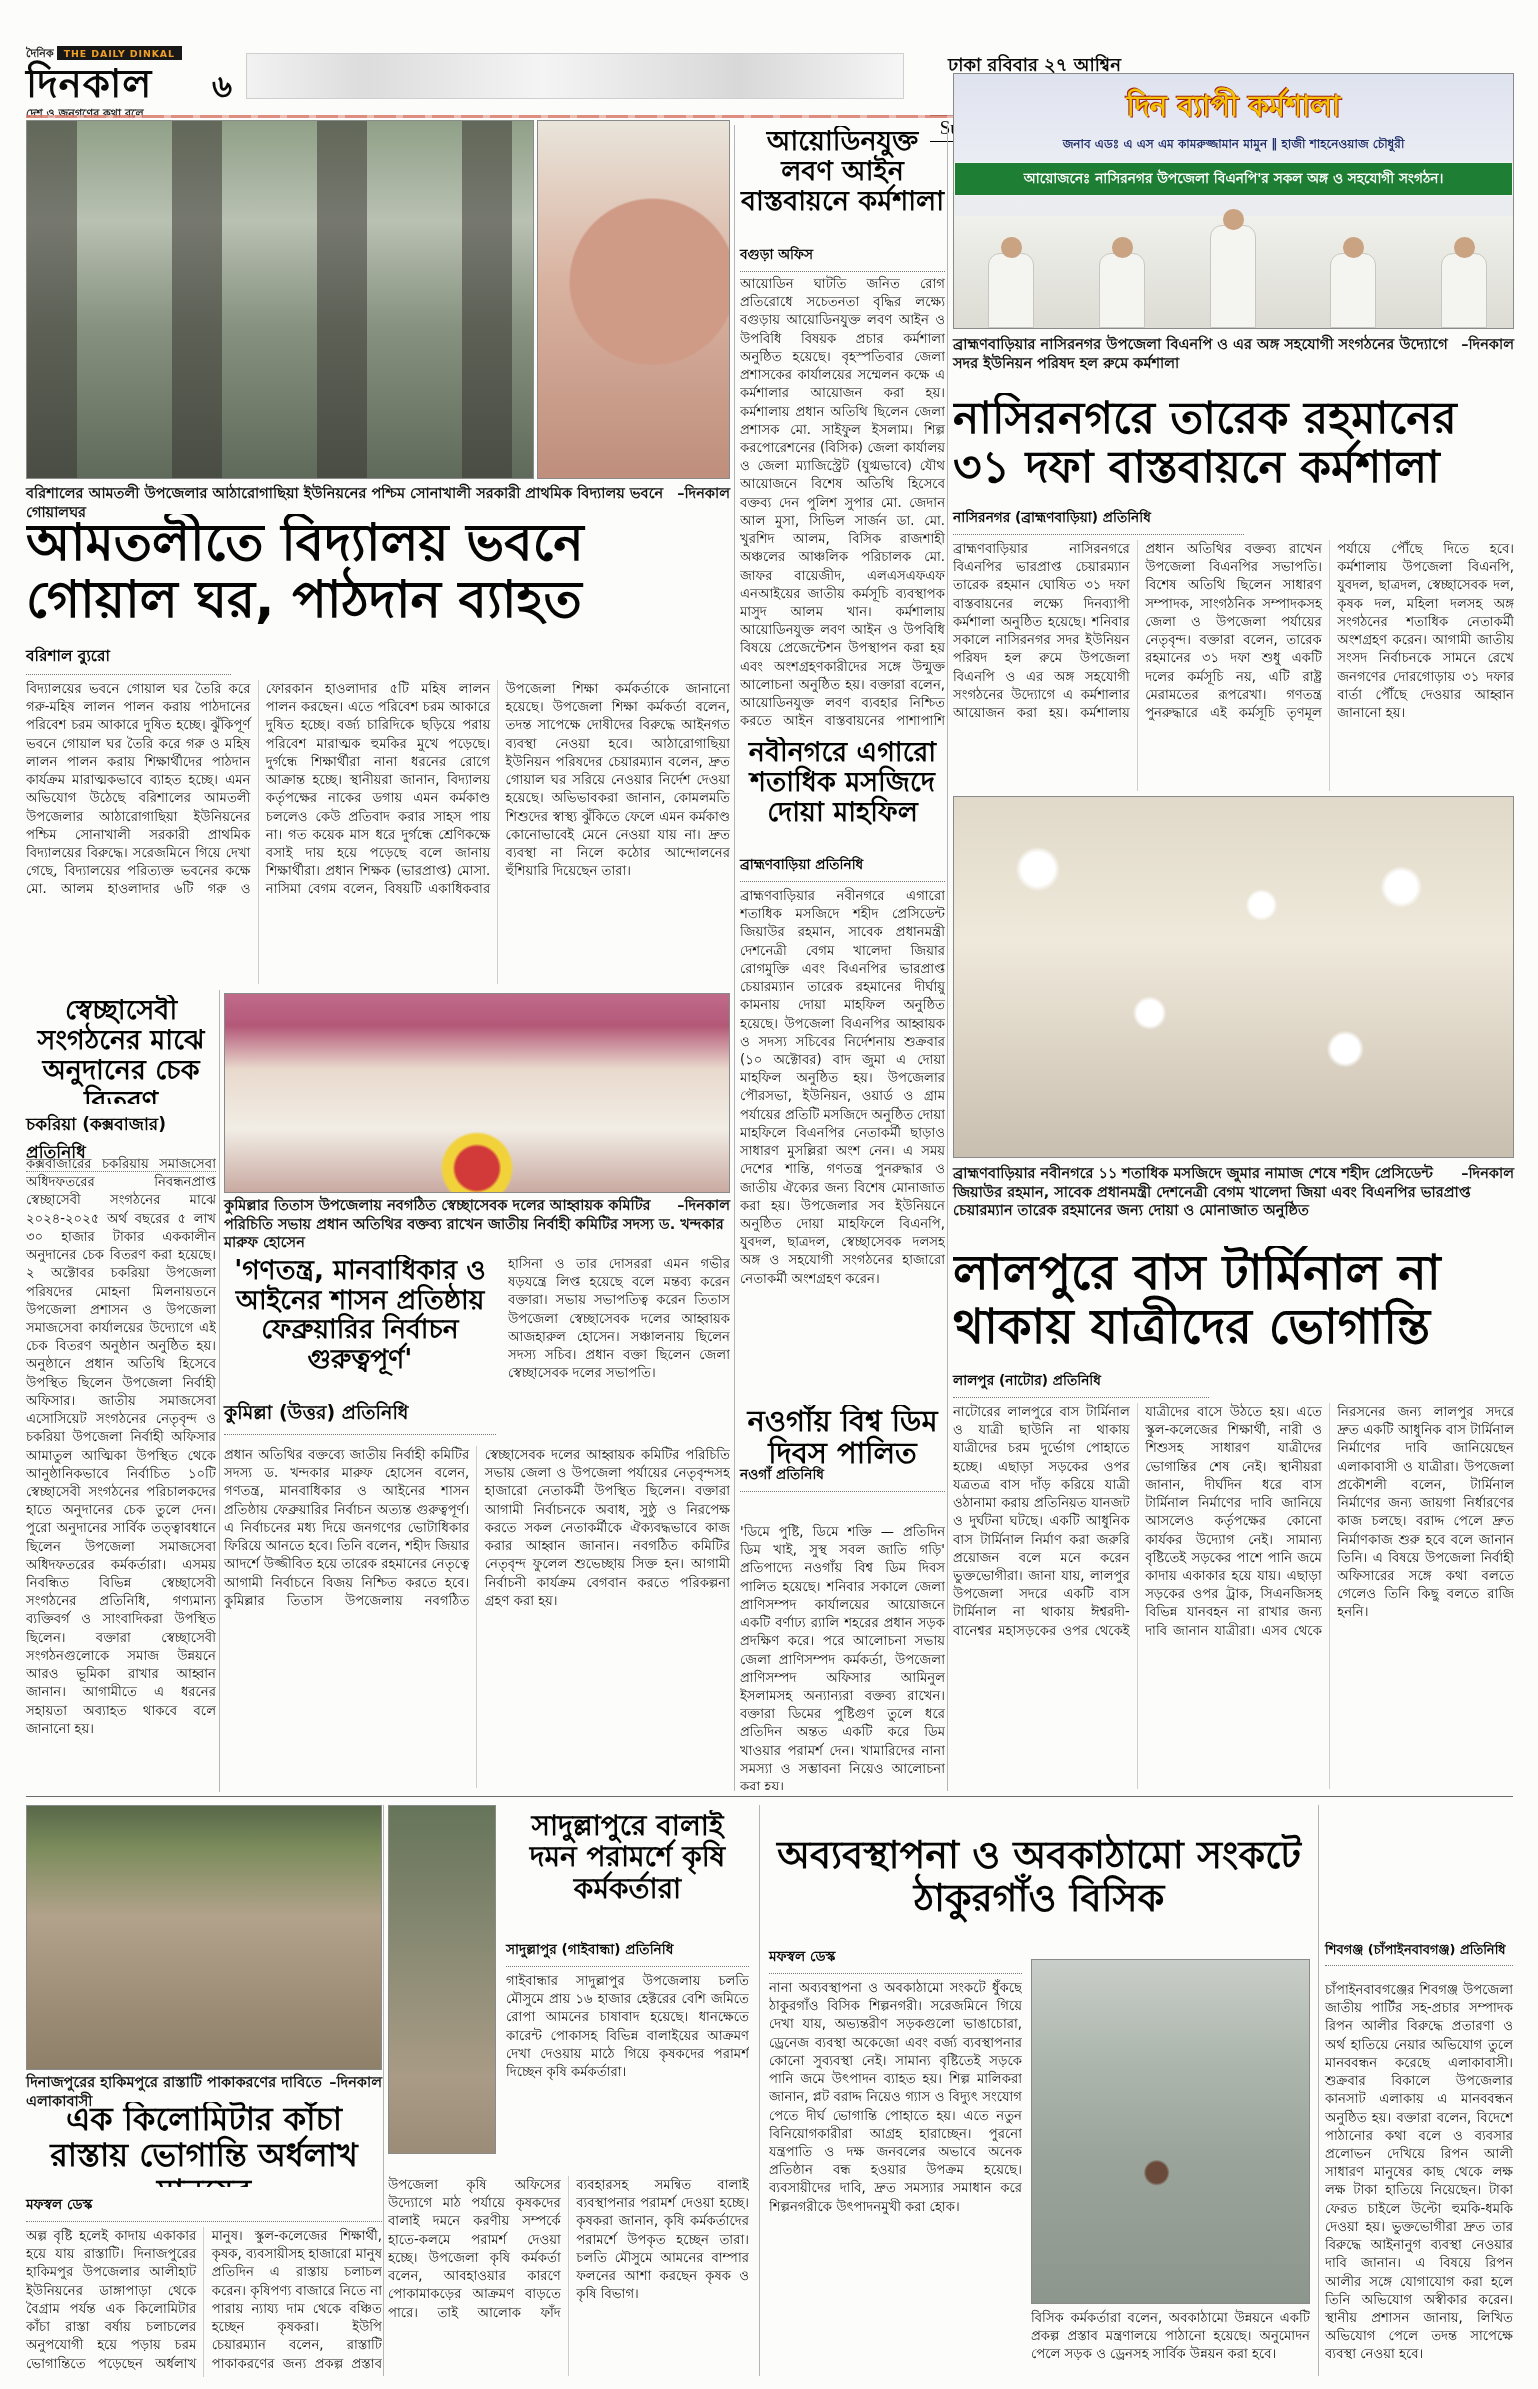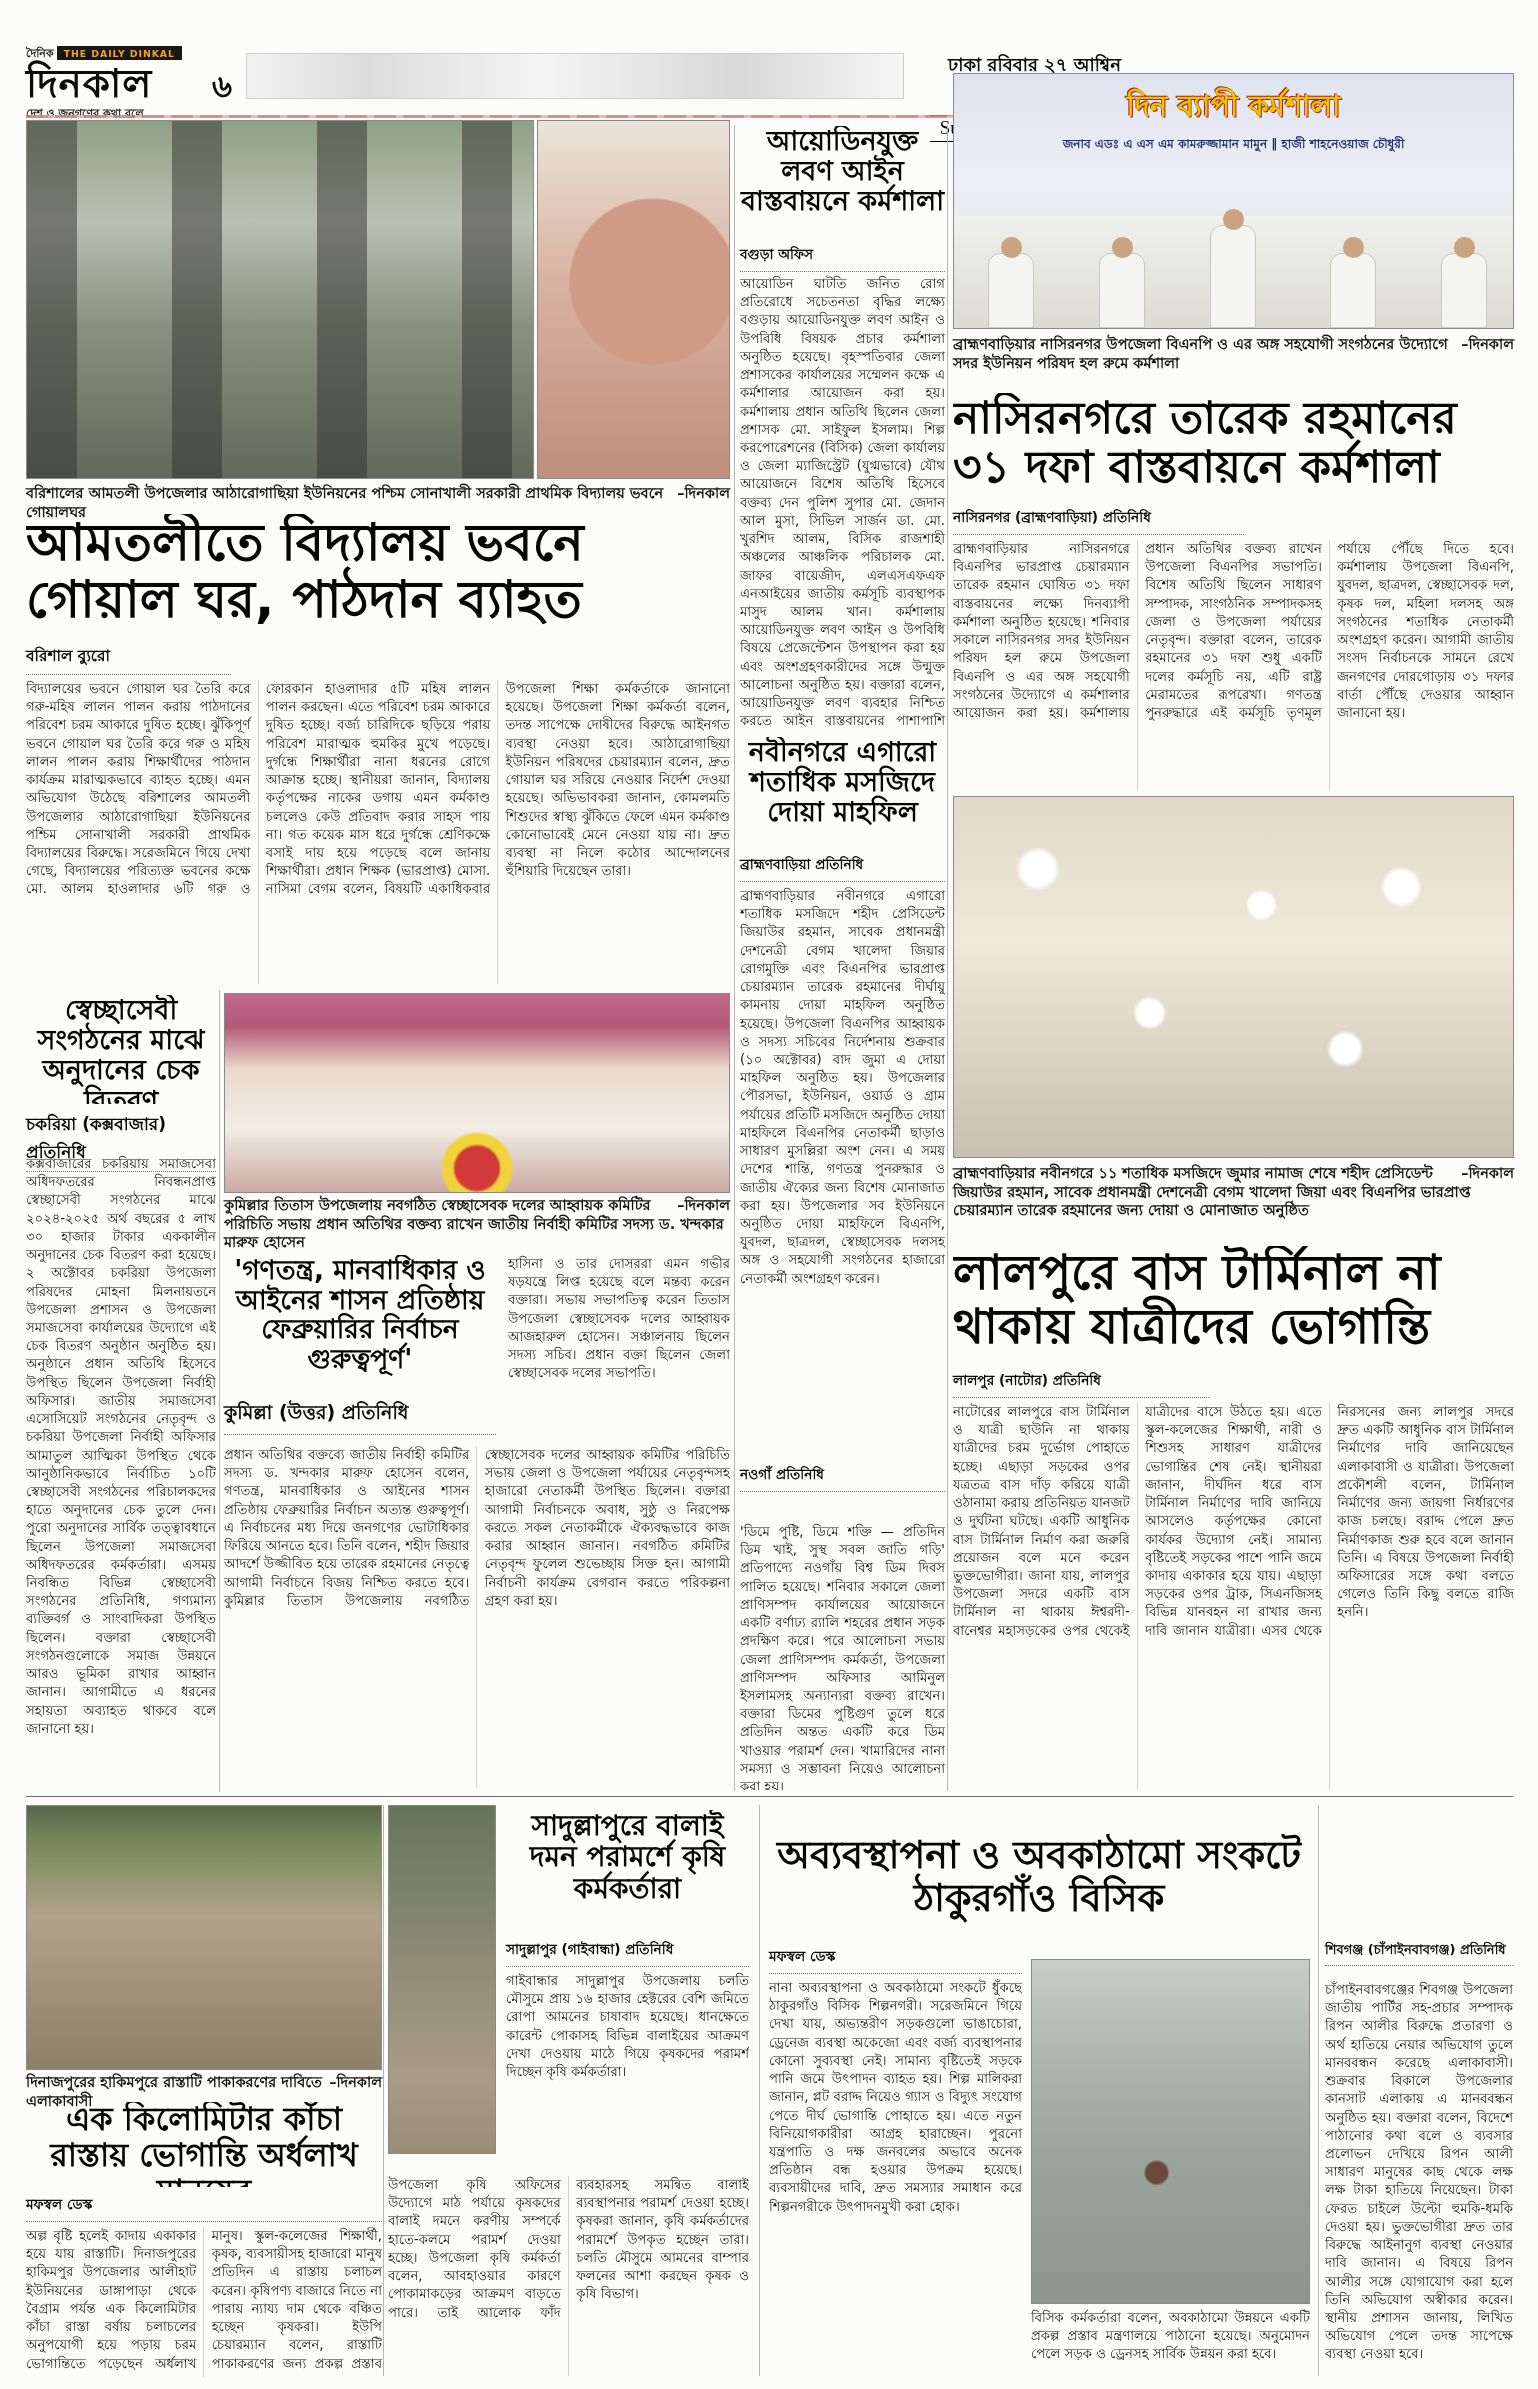--- a/index.html
+++ b/index.html
@@ -136,6 +136,7 @@
   <div class="abs photo ws" style="left:953px;top:73px;width:561px;height:256px;">
     <div class="ws-title">দিন ব্যাপী কর্মশালা</div>
     <div class="ws-guest">জনাব এডঃ এ এস এম কামরুজ্জামান মামুন ‖ হাজী শাহনেওয়াজ চৌধুরী</div>
+    <div class="ws-green">আয়োজনেঃ নাসিরনগর উপজেলা বিএনপি'র সকল অঙ্গ ও সহযোগী সংগঠন।</div>
     <div class="ws-floor"></div>
     <div class="fig" style="left:34px;"></div>
     <div class="fig" style="left:145px;"></div>

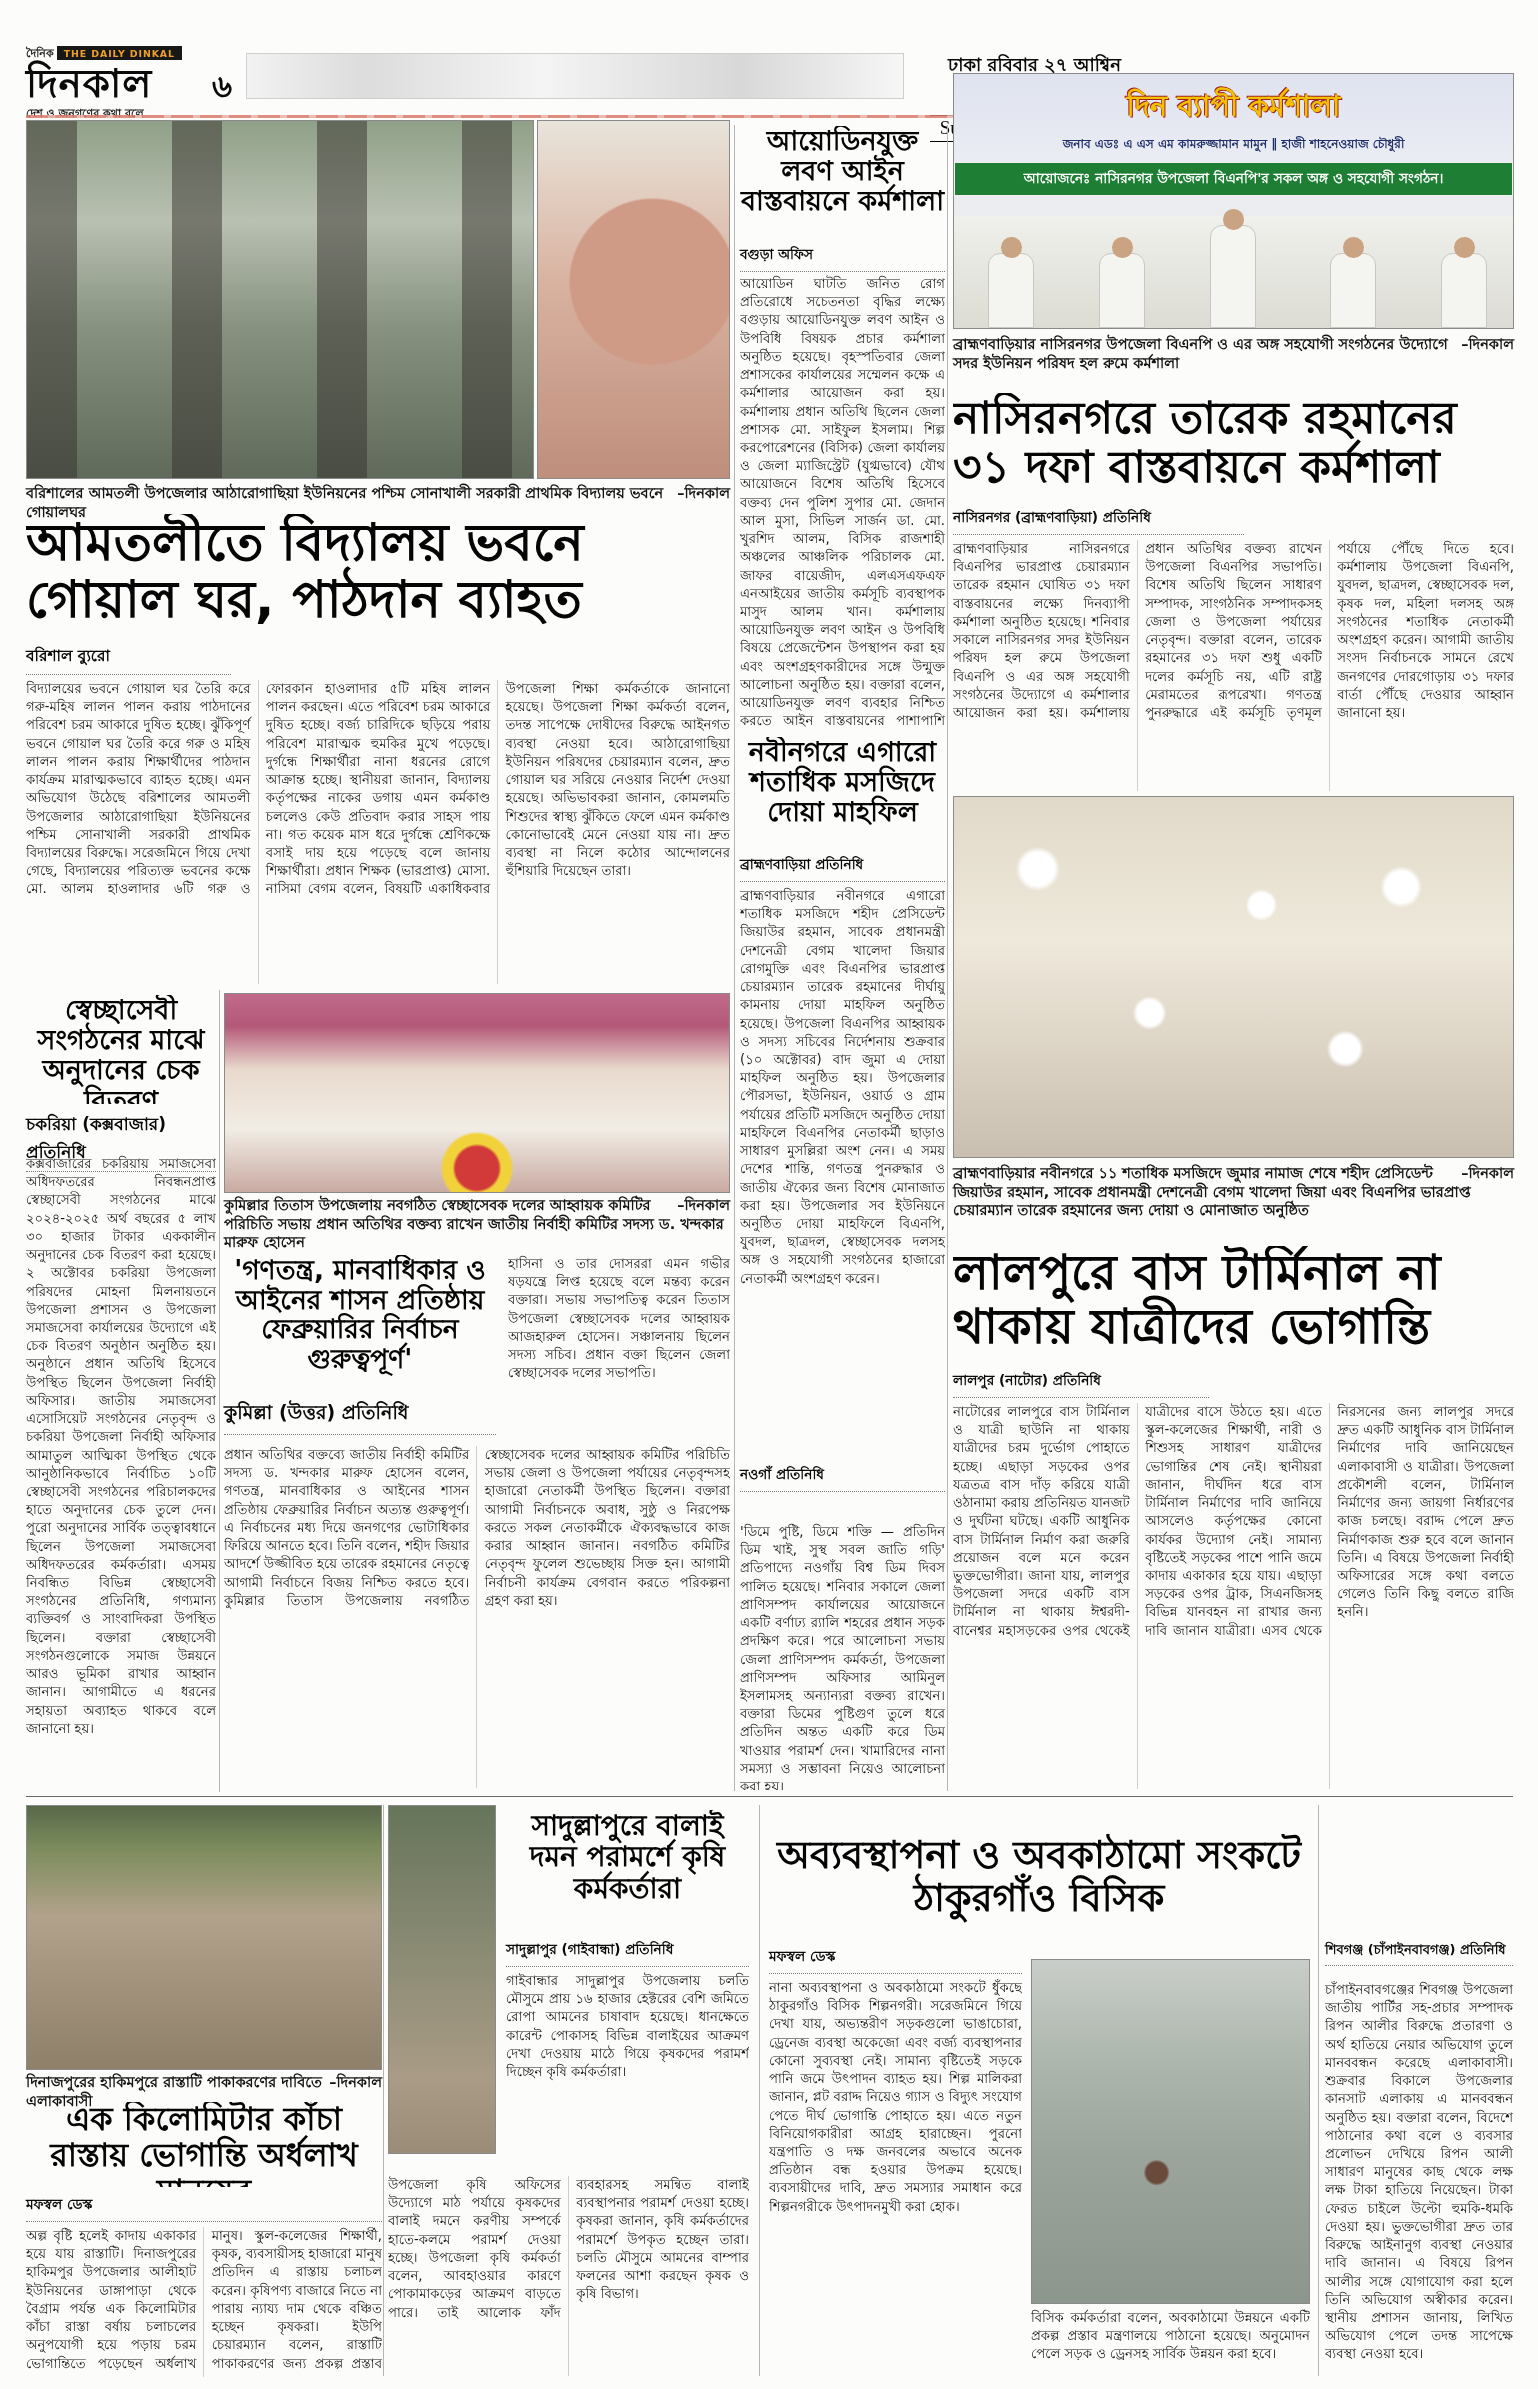--- a/index.html
+++ b/index.html
@@ -130,6 +130,7 @@
   <div class="abs byline" style="left:740px;top:853px;width:205px;font-size:13.7px;">ব্রাহ্মণবাড়িয়া প্রতিনিধি</div>
   <div class="abs body-text" style="left:740px;top:887px;width:205px;height:509px;">ব্রাহ্মণবাড়িয়ার নবীনগরে এগারো শতাধিক মসজিদে শহীদ প্রেসিডেন্ট জিয়াউর রহমান, সাবেক প্রধানমন্ত্রী দেশনেত্রী বেগম খালেদা জিয়ার রোগমুক্তি এবং বিএনপির ভারপ্রাপ্ত চেয়ারম্যান তারেক রহমানের দীর্ঘায়ু কামনায় দোয়া মাহফিল অনুষ্ঠিত হয়েছে। উপজেলা বিএনপির আহ্বায়ক ও সদস্য সচিবের নির্দেশনায় শুক্রবার (১০ অক্টোবর) বাদ জুমা এ দোয়া মাহফিল অনুষ্ঠিত হয়। উপজেলার পৌরসভা, ইউনিয়ন, ওয়ার্ড ও গ্রাম পর্যায়ের প্রতিটি মসজিদে অনুষ্ঠিত দোয়া মাহফিলে বিএনপির নেতাকর্মী ছাড়াও সাধারণ মুসল্লিরা অংশ নেন। এ সময় দেশের শান্তি, গণতন্ত্র পুনরুদ্ধার ও জাতীয় ঐক্যের জন্য বিশেষ মোনাজাত করা হয়। উপজেলার সব ইউনিয়নে অনুষ্ঠিত দোয়া মাহফিলে বিএনপি, যুবদল, ছাত্রদল, স্বেচ্ছাসেবক দলসহ অঙ্গ ও সহযোগী সংগঠনের হাজারো নেতাকর্মী অংশগ্রহণ করেন।</div>
 
+  <div class="abs hl hl-sm" style="left:740px;top:1405px;width:205px;height:77px;font-size:29px;">নওগাঁয় বিশ্ব ডিম দিবস পালিত</div>
   <div class="abs byline" style="left:740px;top:1463px;width:205px;font-size:13.7px;">নওগাঁ প্রতিনিধি</div>
   <div class="abs body-text" style="left:740px;top:1523px;width:205px;height:267px;">'ডিমে পুষ্টি, ডিমে শক্তি — প্রতিদিন ডিম খাই, সুস্থ সবল জাতি গড়ি' প্রতিপাদ্যে নওগাঁয় বিশ্ব ডিম দিবস পালিত হয়েছে। শনিবার সকালে জেলা প্রাণিসম্পদ কার্যালয়ের আয়োজনে একটি বর্ণাঢ্য র‌্যালি শহরের প্রধান সড়ক প্রদক্ষিণ করে। পরে আলোচনা সভায় জেলা প্রাণিসম্পদ কর্মকর্তা, উপজেলা প্রাণিসম্পদ অফিসার আমিনুল ইসলামসহ অন্যান্যরা বক্তব্য রাখেন। বক্তারা ডিমের পুষ্টিগুণ তুলে ধরে প্রতিদিন অন্তত একটি করে ডিম খাওয়ার পরামর্শ দেন। খামারিদের নানা সমস্যা ও সম্ভাবনা নিয়েও আলোচনা করা হয়।</div>
 

